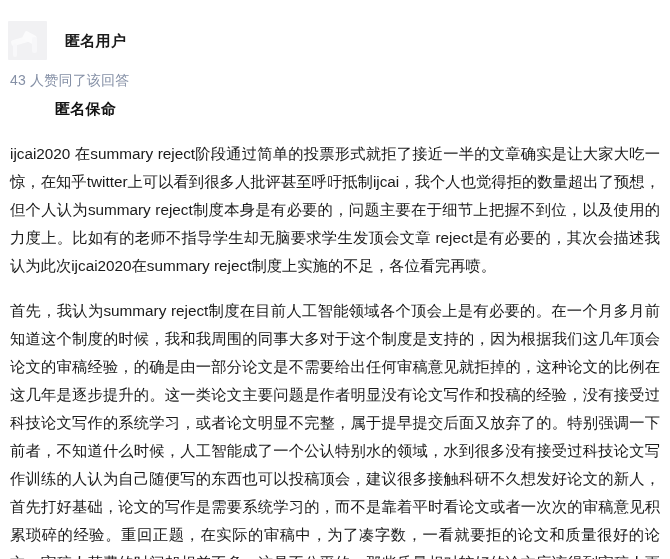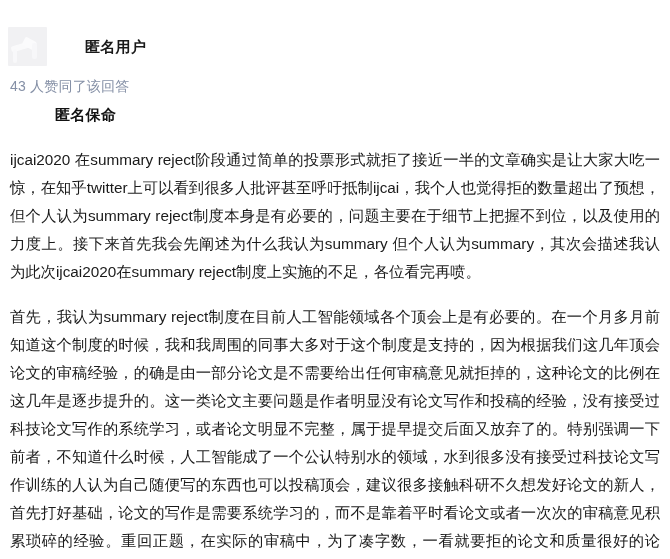--- a/index.html
+++ b/index.html
@@ -26,10 +26,9 @@
   .author-row {
     display: flex;
     align-items: center;
-    padding: 26px 0 0 8px;
+    padding: 20px 0 0 8px;
     height: 40px;
     box-sizing: content-box;
-    gap: 20px;
   }
   .avatar {
     width: 39px;

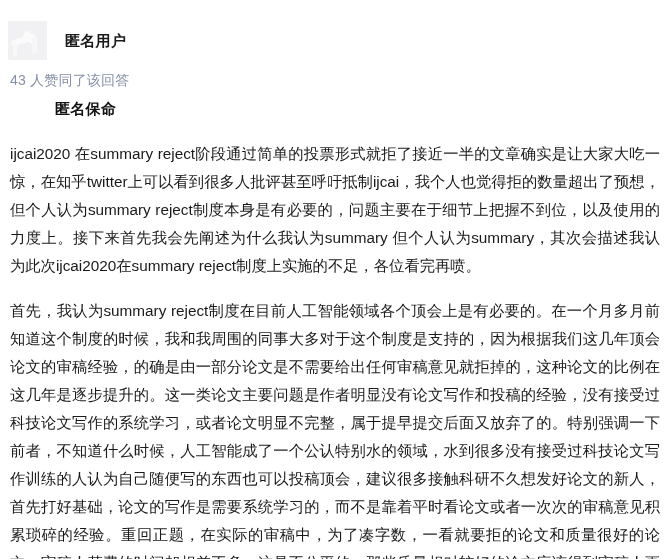--- a/index.html
+++ b/index.html
@@ -147,7 +147,7 @@
   <div class="lead-title">匿名保命</div>
 
   <div class="body-content">
-    <p>ijcai2020 在summary reject阶段通过简单的投票形式就拒了接近一半的文章确实是让大家大吃一惊，在知乎twitter上可以看到很多人批评甚至呼吁抵制ijcai，我个人也觉得拒的数量超出了预想，但个人认为summary reject制度本身是有必要的，问题主要在于细节上把握不到位，以及使用的力度上。接下来首先我会先阐述为什么我认为summary 但个人认为summary，其次会描述我认为此次ijcai2020在summary reject制度上实施的不足，各位看完再喷。</p>
+    <p>ijcai2020 在summary reject阶段通过简单的投票形式就拒了接近一半的文章确实是让大家大吃一惊，在知乎twitter上可以看到很多人批评甚至呼吁抵制ijcai，我个人也觉得拒的数量超出了预想，但个人认为summary reject制度本身是有必要的，问题主要在于细节上把握不到位，以及使用的力度上。比如有的老师不指导学生却无脑要求学生发顶会文章 reject是有必要的，其次会描述我认为此次ijcai2020在summary reject制度上实施的不足，各位看完再喷。</p>
     <p>首先，我认为summary reject制度在目前人工智能领域各个顶会上是有必要的。在一个月多月前知道这个制度的时候，我和我周围的同事大多对于这个制度是支持的，因为根据我们这几年顶会论文的审稿经验，的确是由一部分论文是不需要给出任何审稿意见就拒掉的，这种论文的比例在这几年是逐步提升的。这一类论文主要问题是作者明显没有论文写作和投稿的经验，没有接受过科技论文写作的系统学习，或者论文明显不完整，属于提早提交后面又放弃了的。特别强调一下前者，不知道什么时候，人工智能成了一个公认特别水的领域，水到很多没有接受过科技论文写作训练的人认为自己随便写的东西也可以投稿顶会，建议很多接触科研不久想发好论文的新人，首先打好基础，论文的写作是需要系统学习的，而不是靠着平时看论文或者一次次的审稿意见积累琐碎的经验。重回正题，在实际的审稿中，为了凑字数，一看就要拒的论文和质量很好的论文，审稿人花费的时间却相差不多，这是不公平的，那些质量相对较好的论文应该得到审稿人更仔细的评价。最后，这个制度也有助于限制学术圈的很多不好的现象，比如论文不行就找关系，比如有的老师不指导学生却无脑要求学生发顶会文章。</p>
   </div>
 

